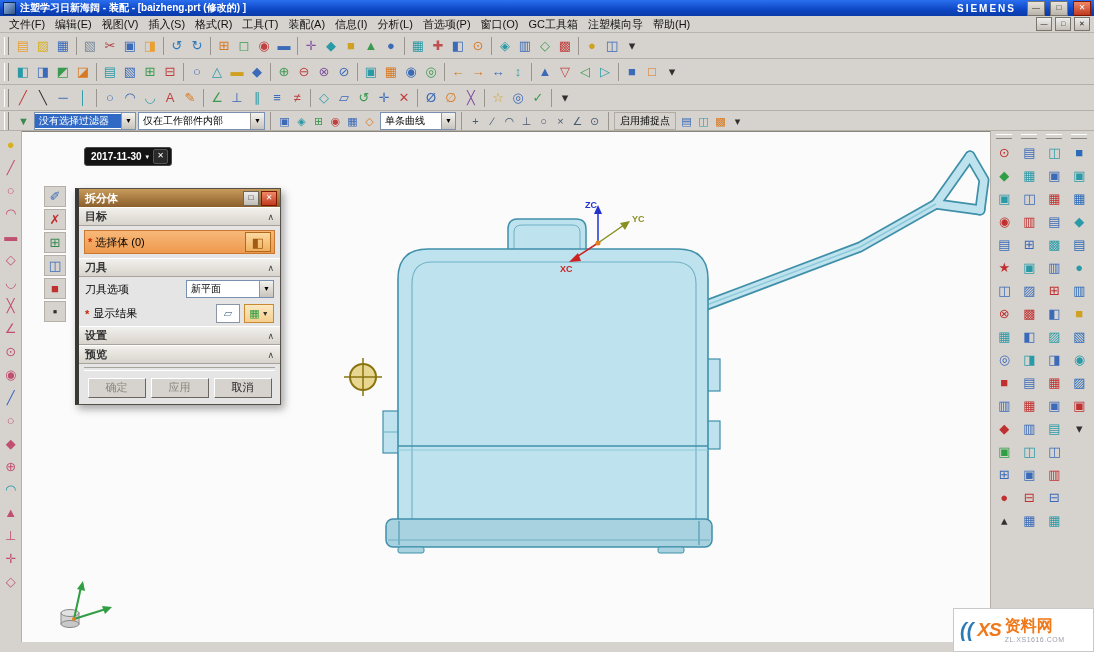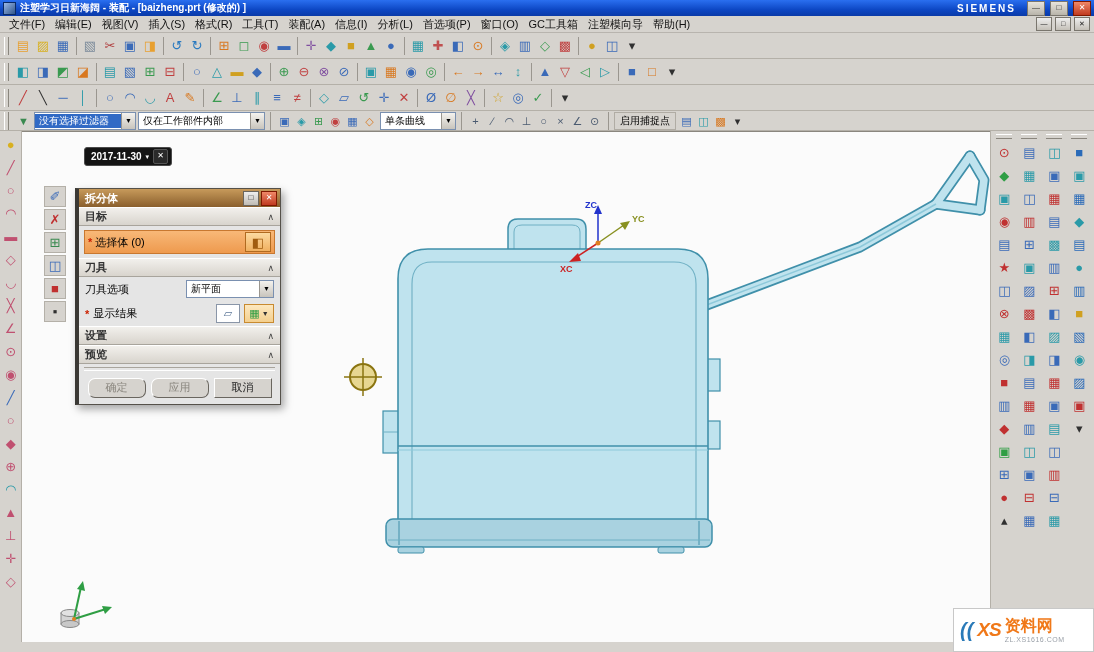--- a/index.html
+++ b/index.html
@@ -106,7 +106,7 @@
   .dlg-btnrow{display:flex;justify-content:center;gap:5px;padding:4px 0 6px 0;}
   .dlg-btn{width:56px;height:18px;background:#d6d3ce;text-align:center;line-height:16px;
     border:1px solid;border-color:#fff #6a665f #6a665f #fff;font-size:11px;color:#222;}
-  .btn-dim{color:#8a867e;border-radius:7px;}
+  .btn-dim{color:#8a867e;}
   
   .watermark{position:absolute;right:0;bottom:0;width:141px;height:44px;background:#fff;
     border:1px solid #c8c8c8;z-index:6;display:flex;align-items:center;padding:0 6px;gap:4px;box-sizing:border-box;}

